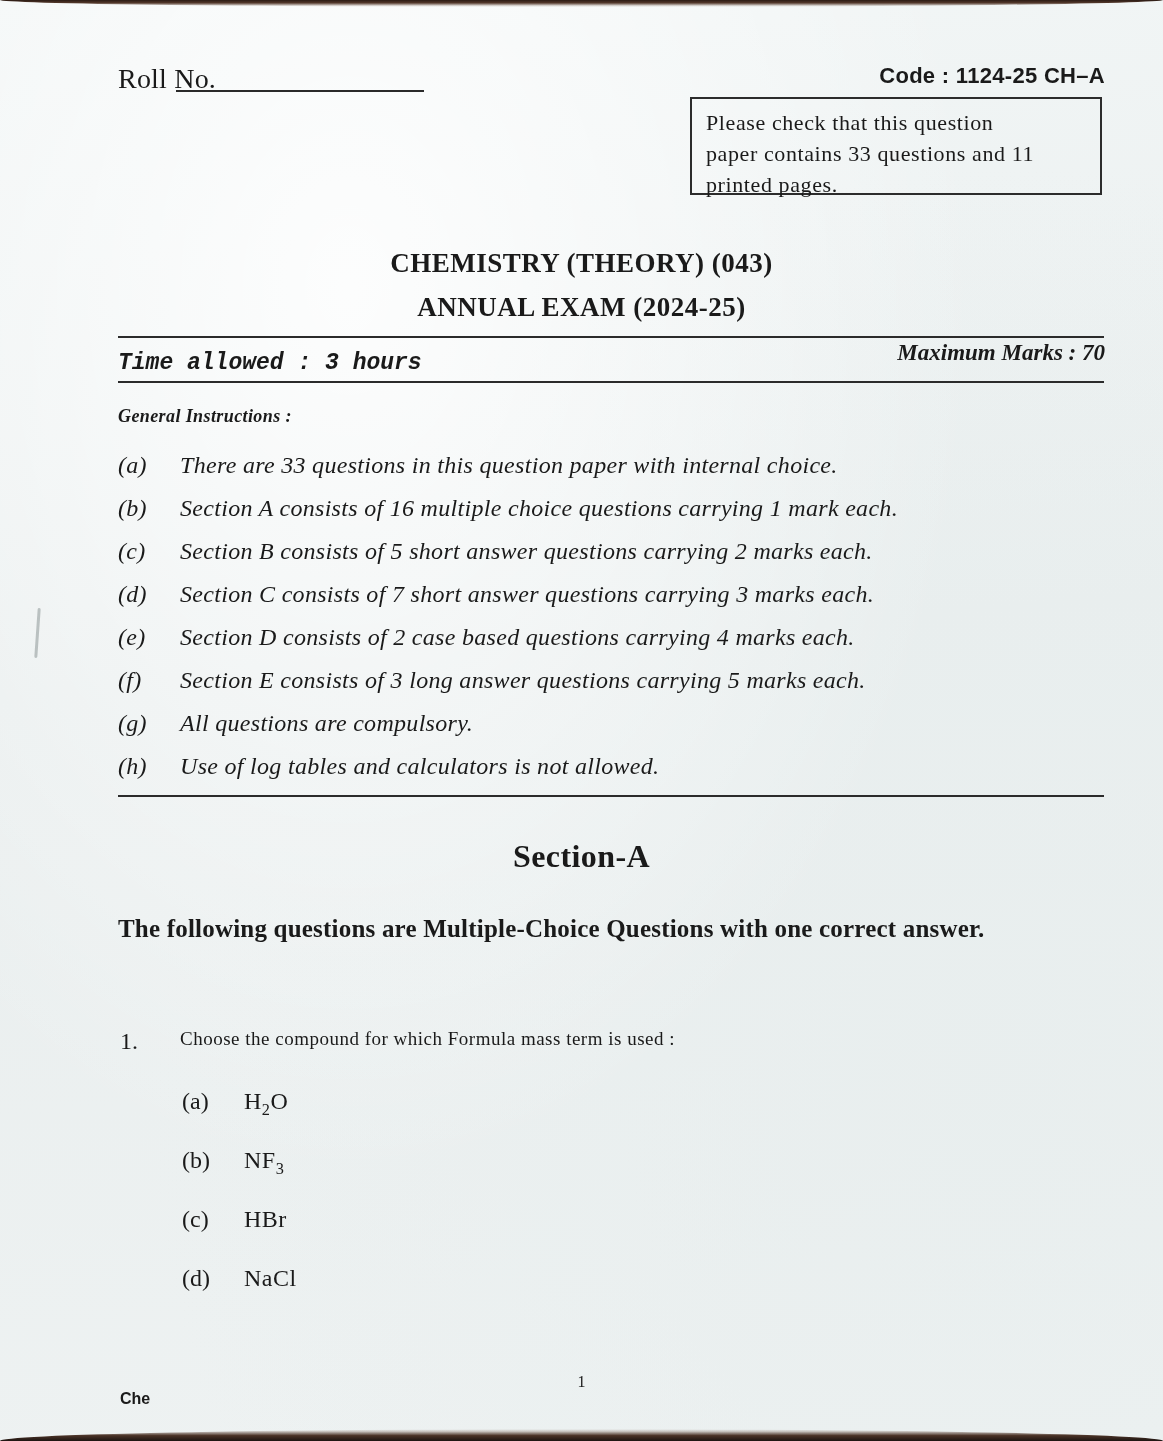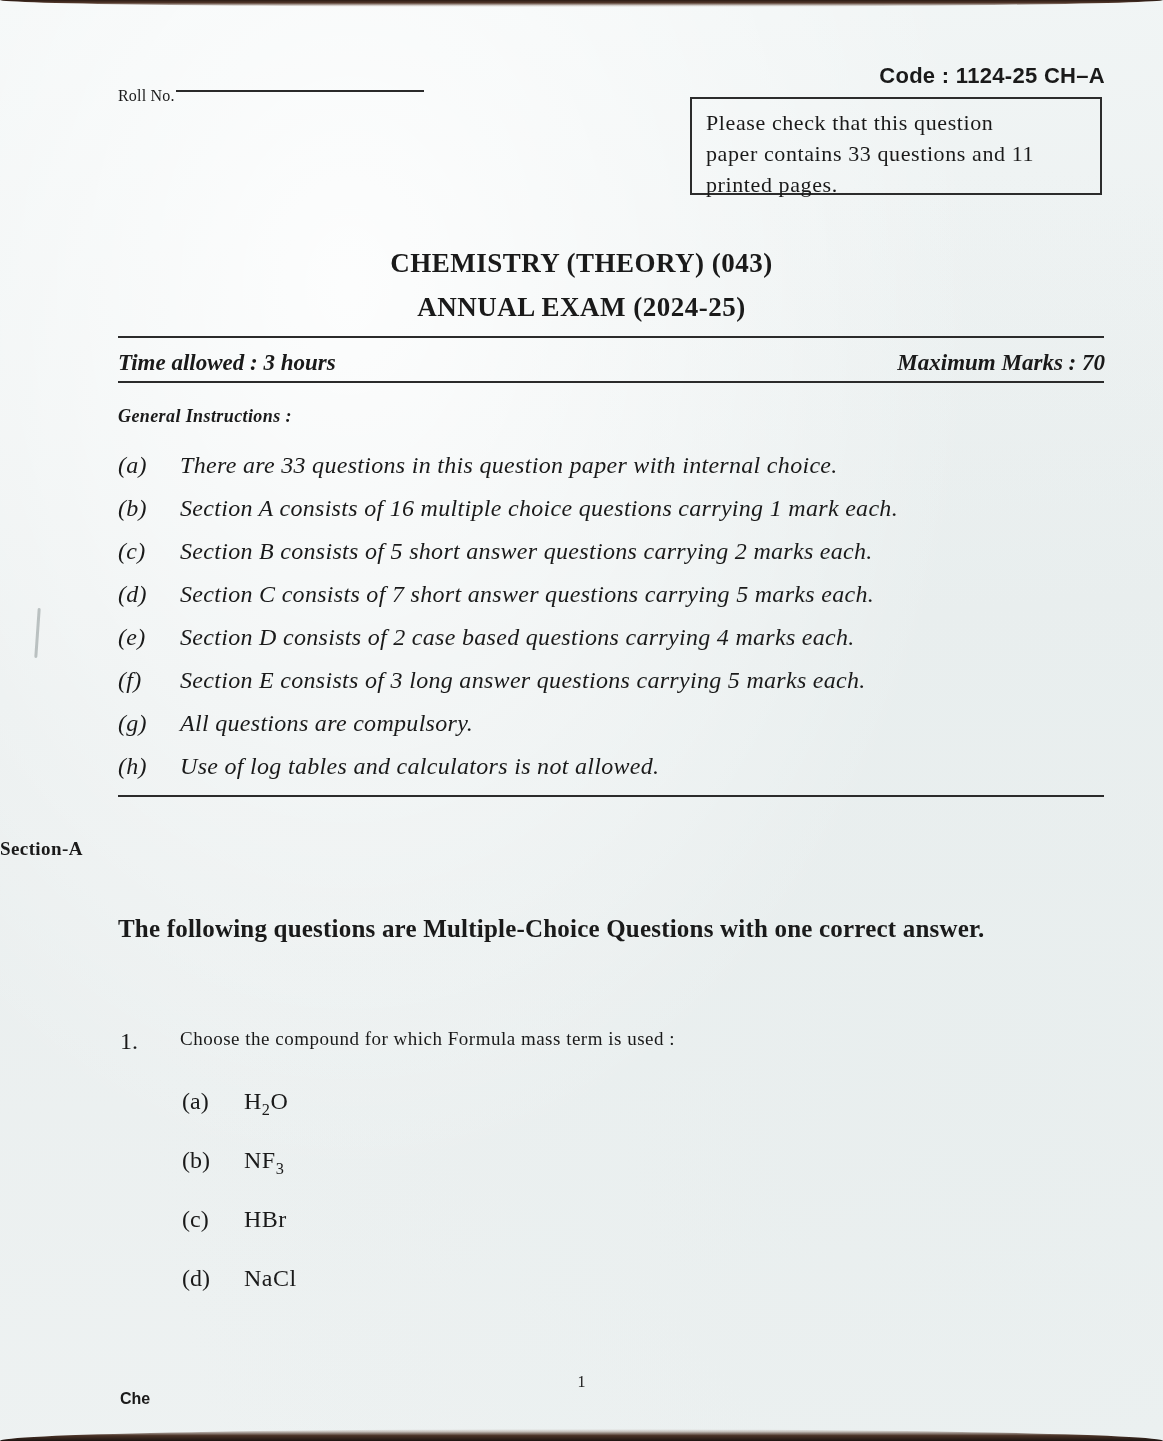--- a/index.html
+++ b/index.html
@@ -56,10 +56,9 @@
   .roll-no {
     position: absolute;
     left: 118px; top: 63px;
-    font-size: 16px;
+    font-size: 28px;
     letter-spacing: 0.2px;
     white-space: nowrap;
-    margin-top: 24px;
   }
   .roll-line {
     position: absolute;

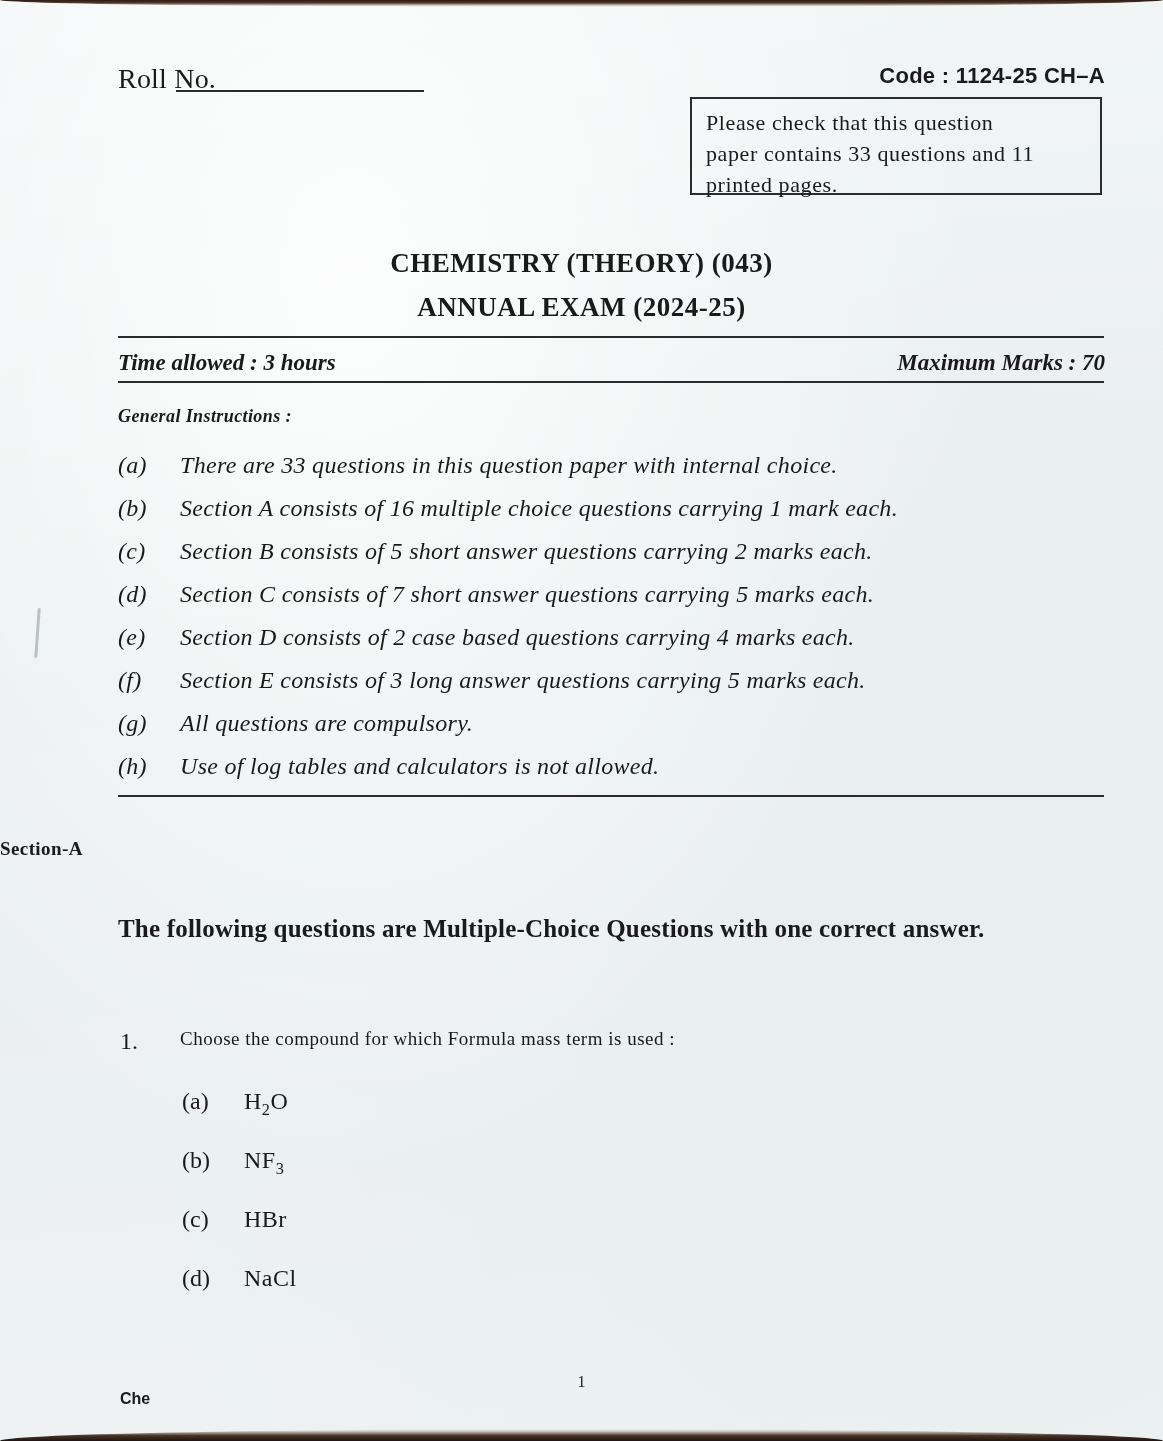--- a/index.html
+++ b/index.html
@@ -118,6 +118,7 @@
     font-style: italic; font-weight: bold;
     font-size: 23px;
     white-space: nowrap;
+    font-family: Liberation Mono, monospace;
   }
   .max-marks {
     position: absolute;

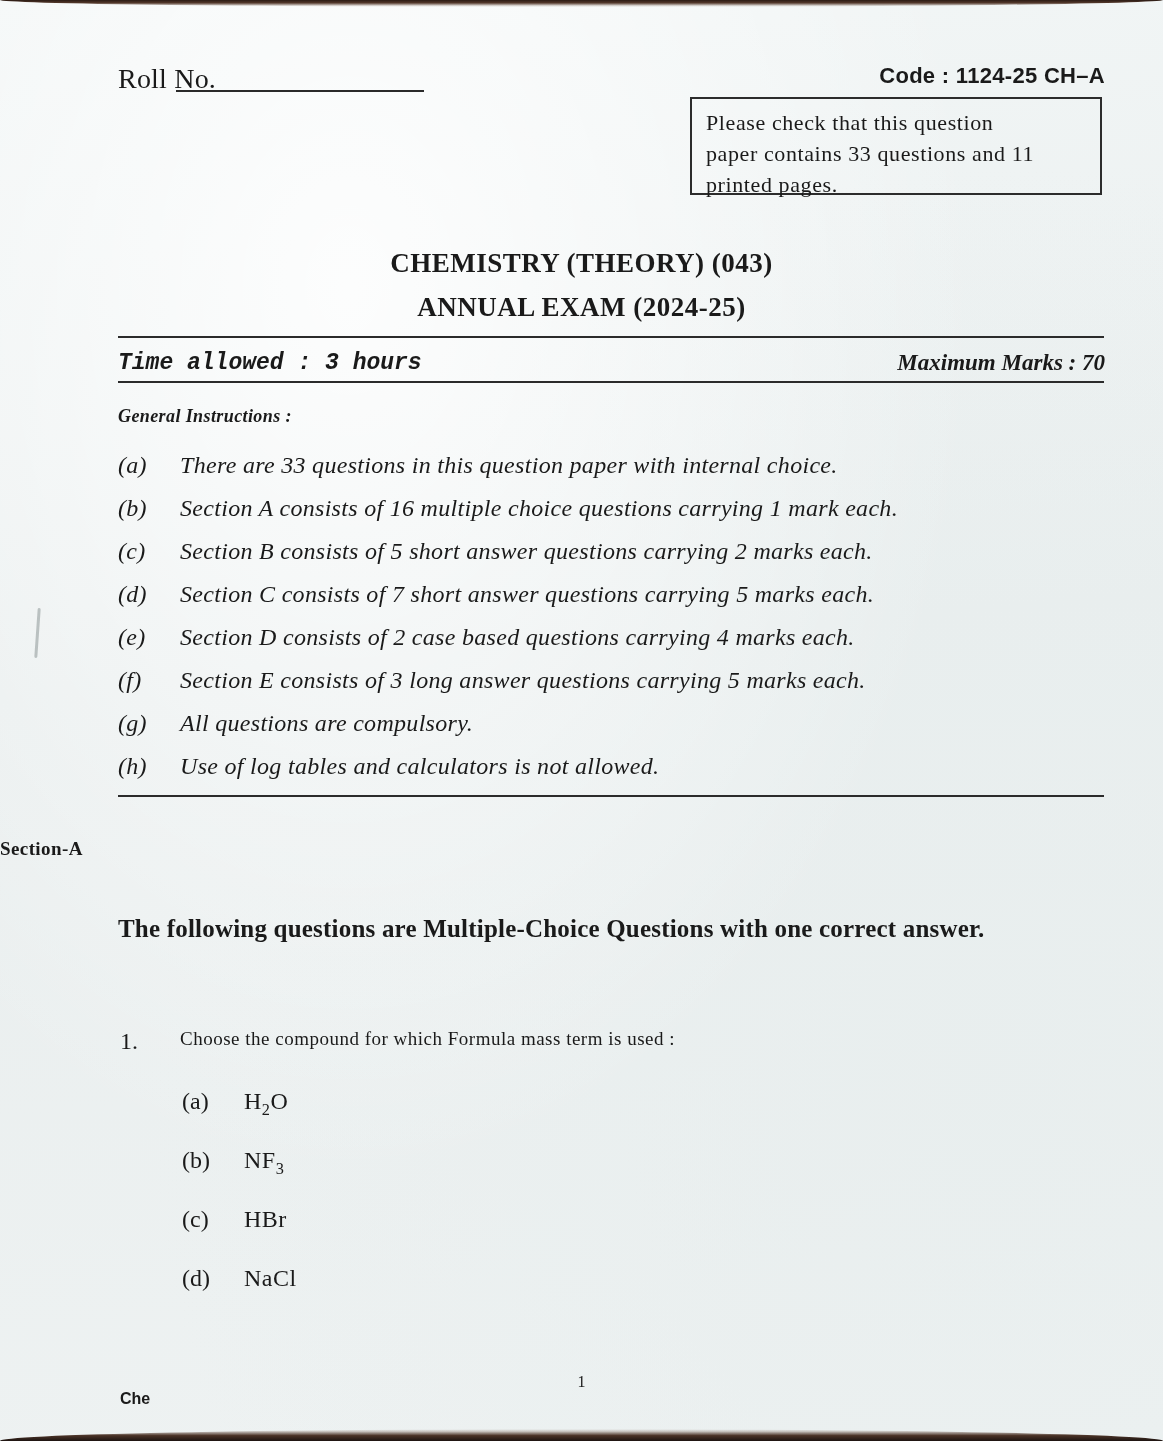--- a/index.html
+++ b/index.html
@@ -122,7 +122,7 @@
   }
   .max-marks {
     position: absolute;
-    right: 58px; top: 350px;
+    right: 58px; top: 340px;
     font-style: italic; font-weight: bold;
     font-size: 23px;
     white-space: nowrap;

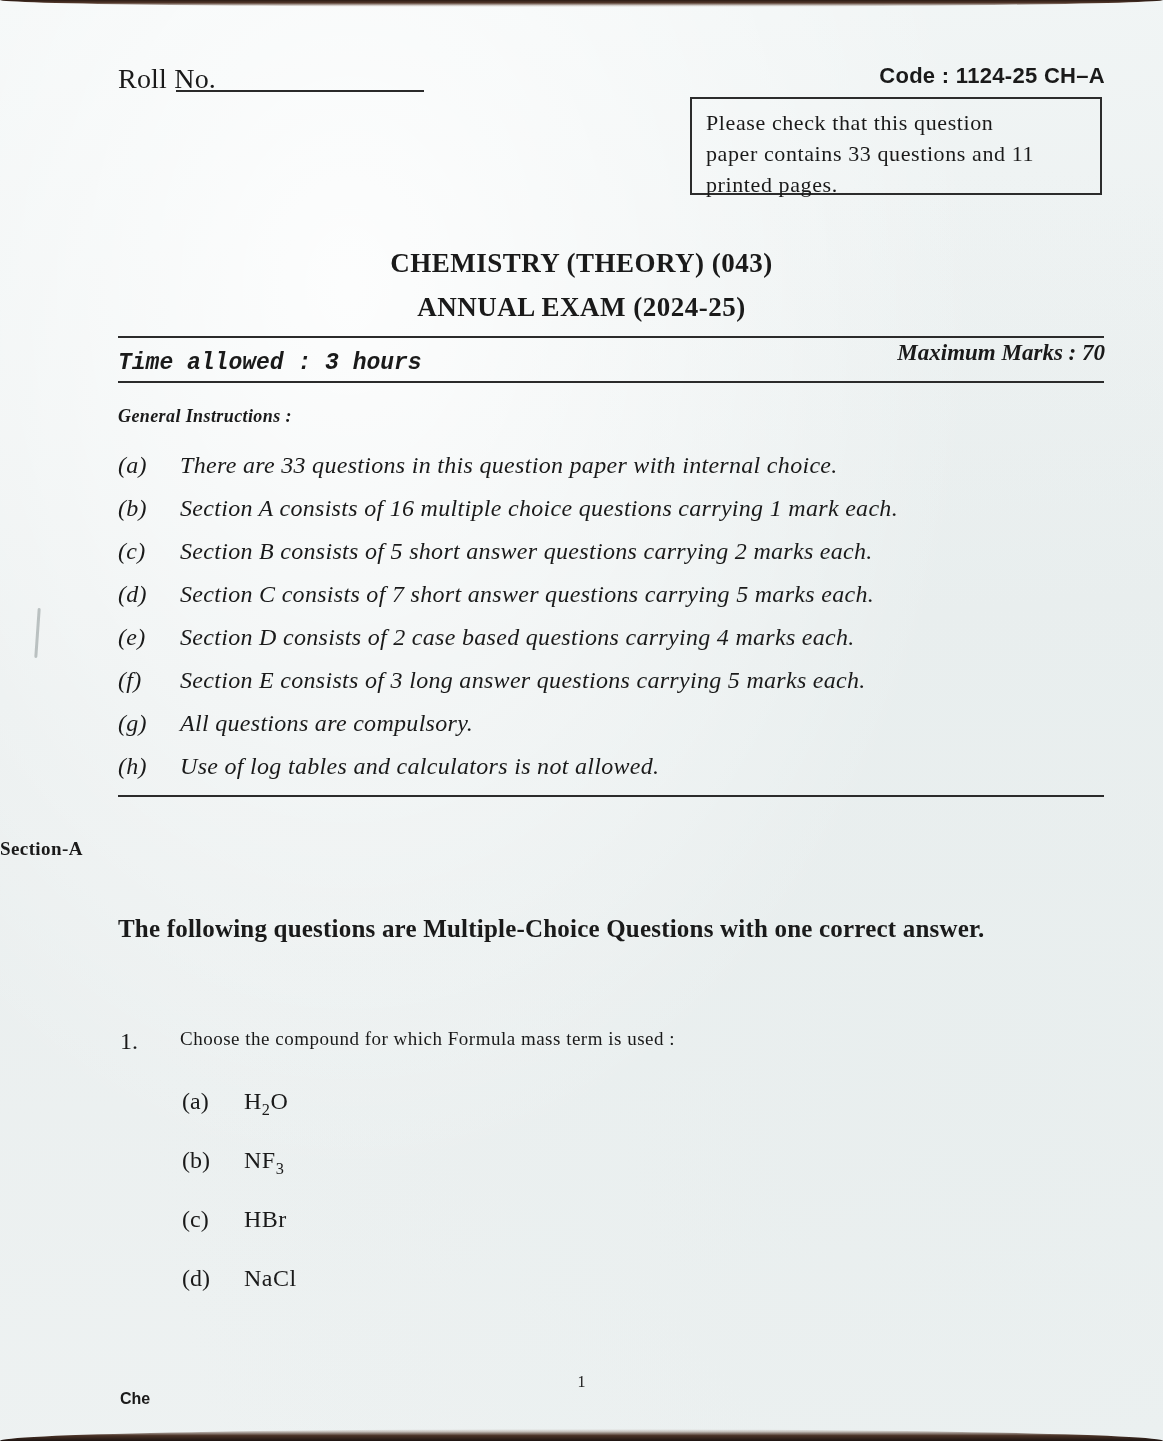--- a/index.html
+++ b/index.html
@@ -267,7 +267,7 @@
       </div>
       <div class="instr-row">
         <span class="lbl">(d)</span>
-        <span class="txt">Section C consists of 7 short answer questions carrying 5 marks each.</span>
+        <span class="txt">Section C consists of 7 short answer questions carrying 3 marks each.</span>
       </div>
       <div class="instr-row">
         <span class="lbl">(e)</span>

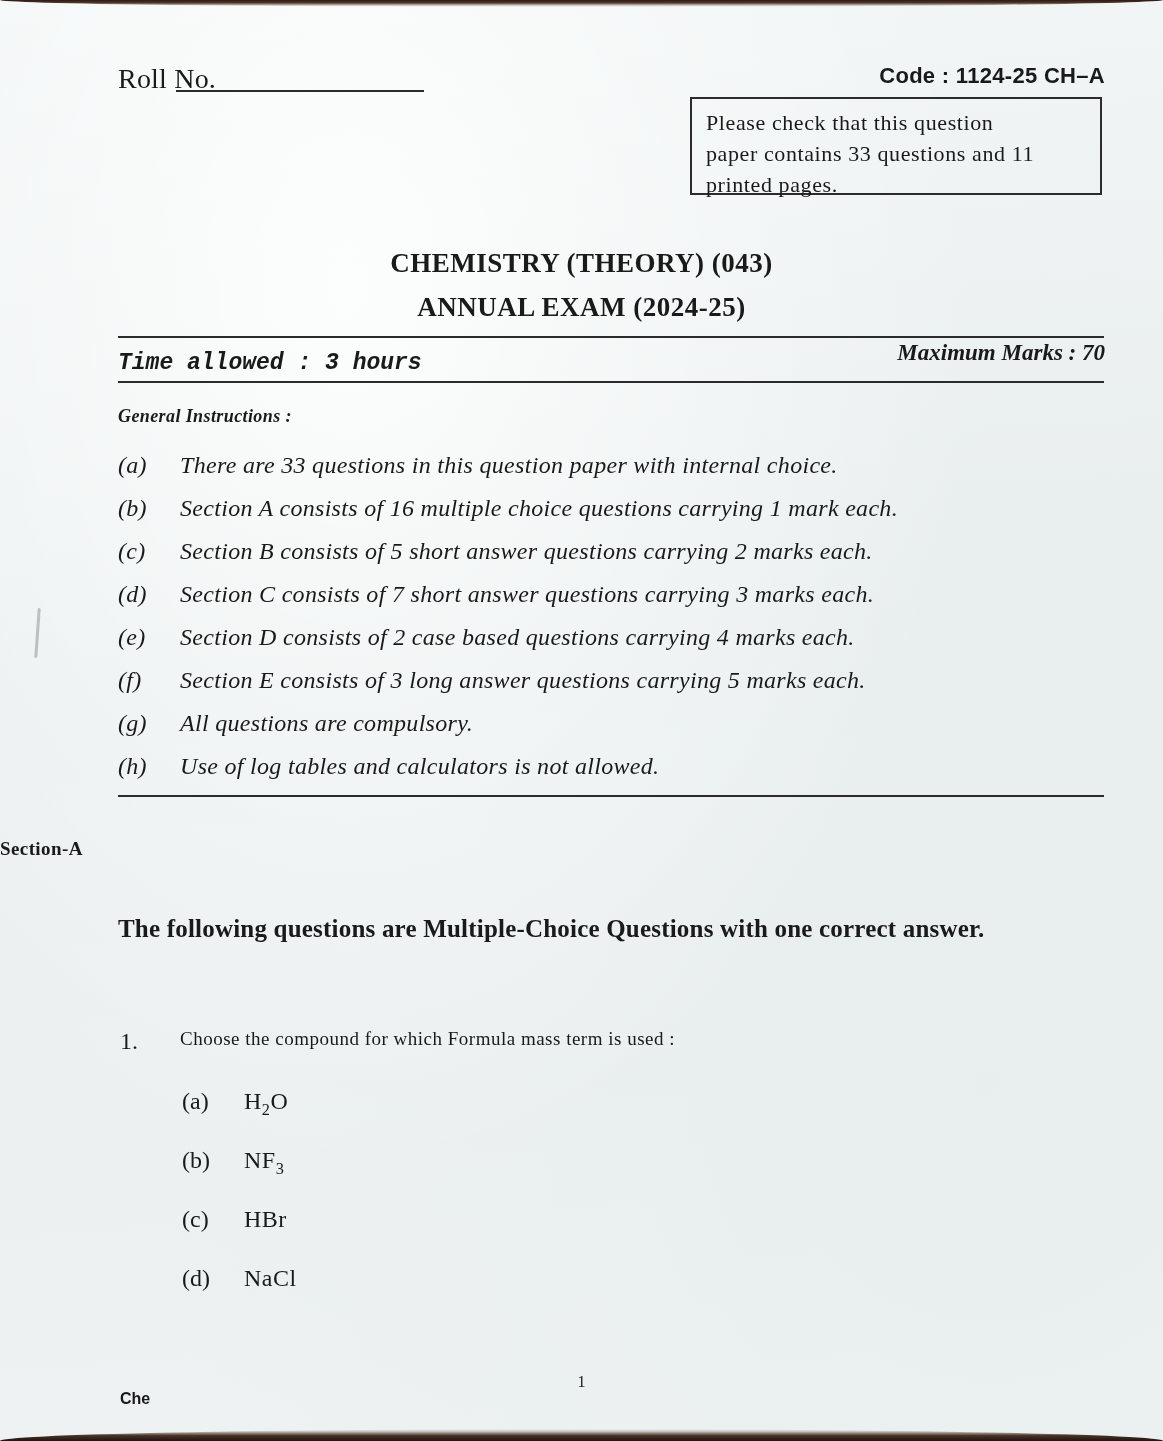--- a/index.html
+++ b/index.html
@@ -165,9 +165,9 @@
   .section-head {
     position: absolute;
     width: 100%; top: 838px;
-    text-align: left;
-    font-weight: bold;
-    font-size: 19px;
+    text-align: center;
+    font-weight: bold;
+    font-size: 32px;
     letter-spacing: 0.4px;
   }
   .section-desc {

